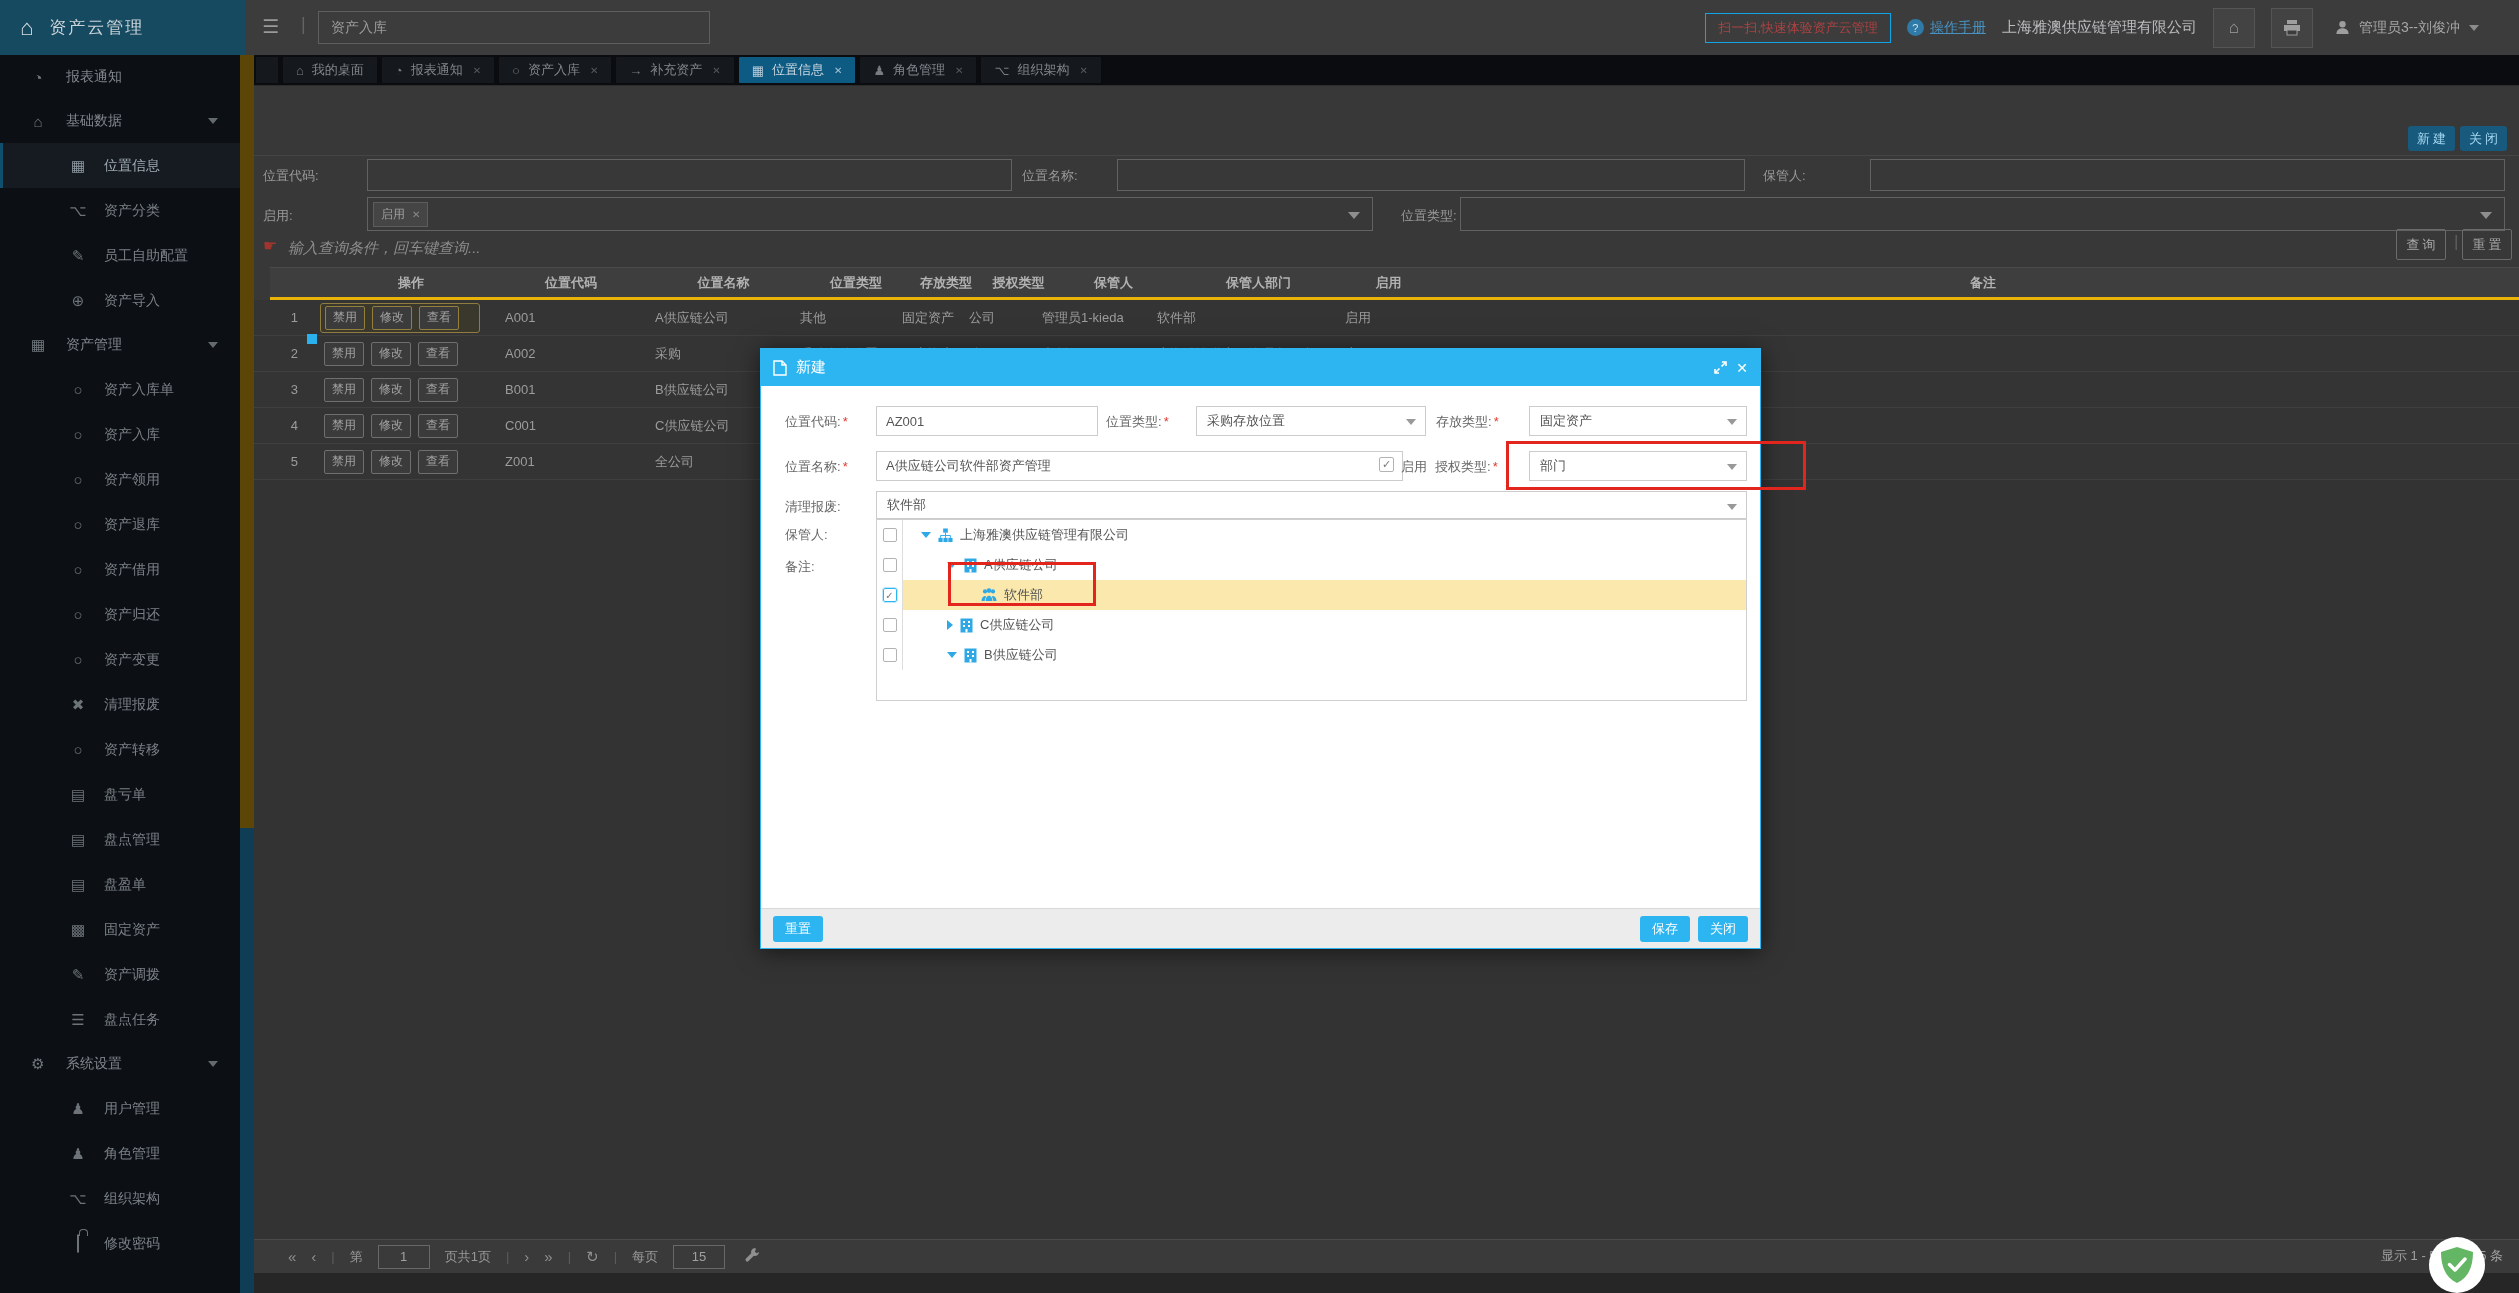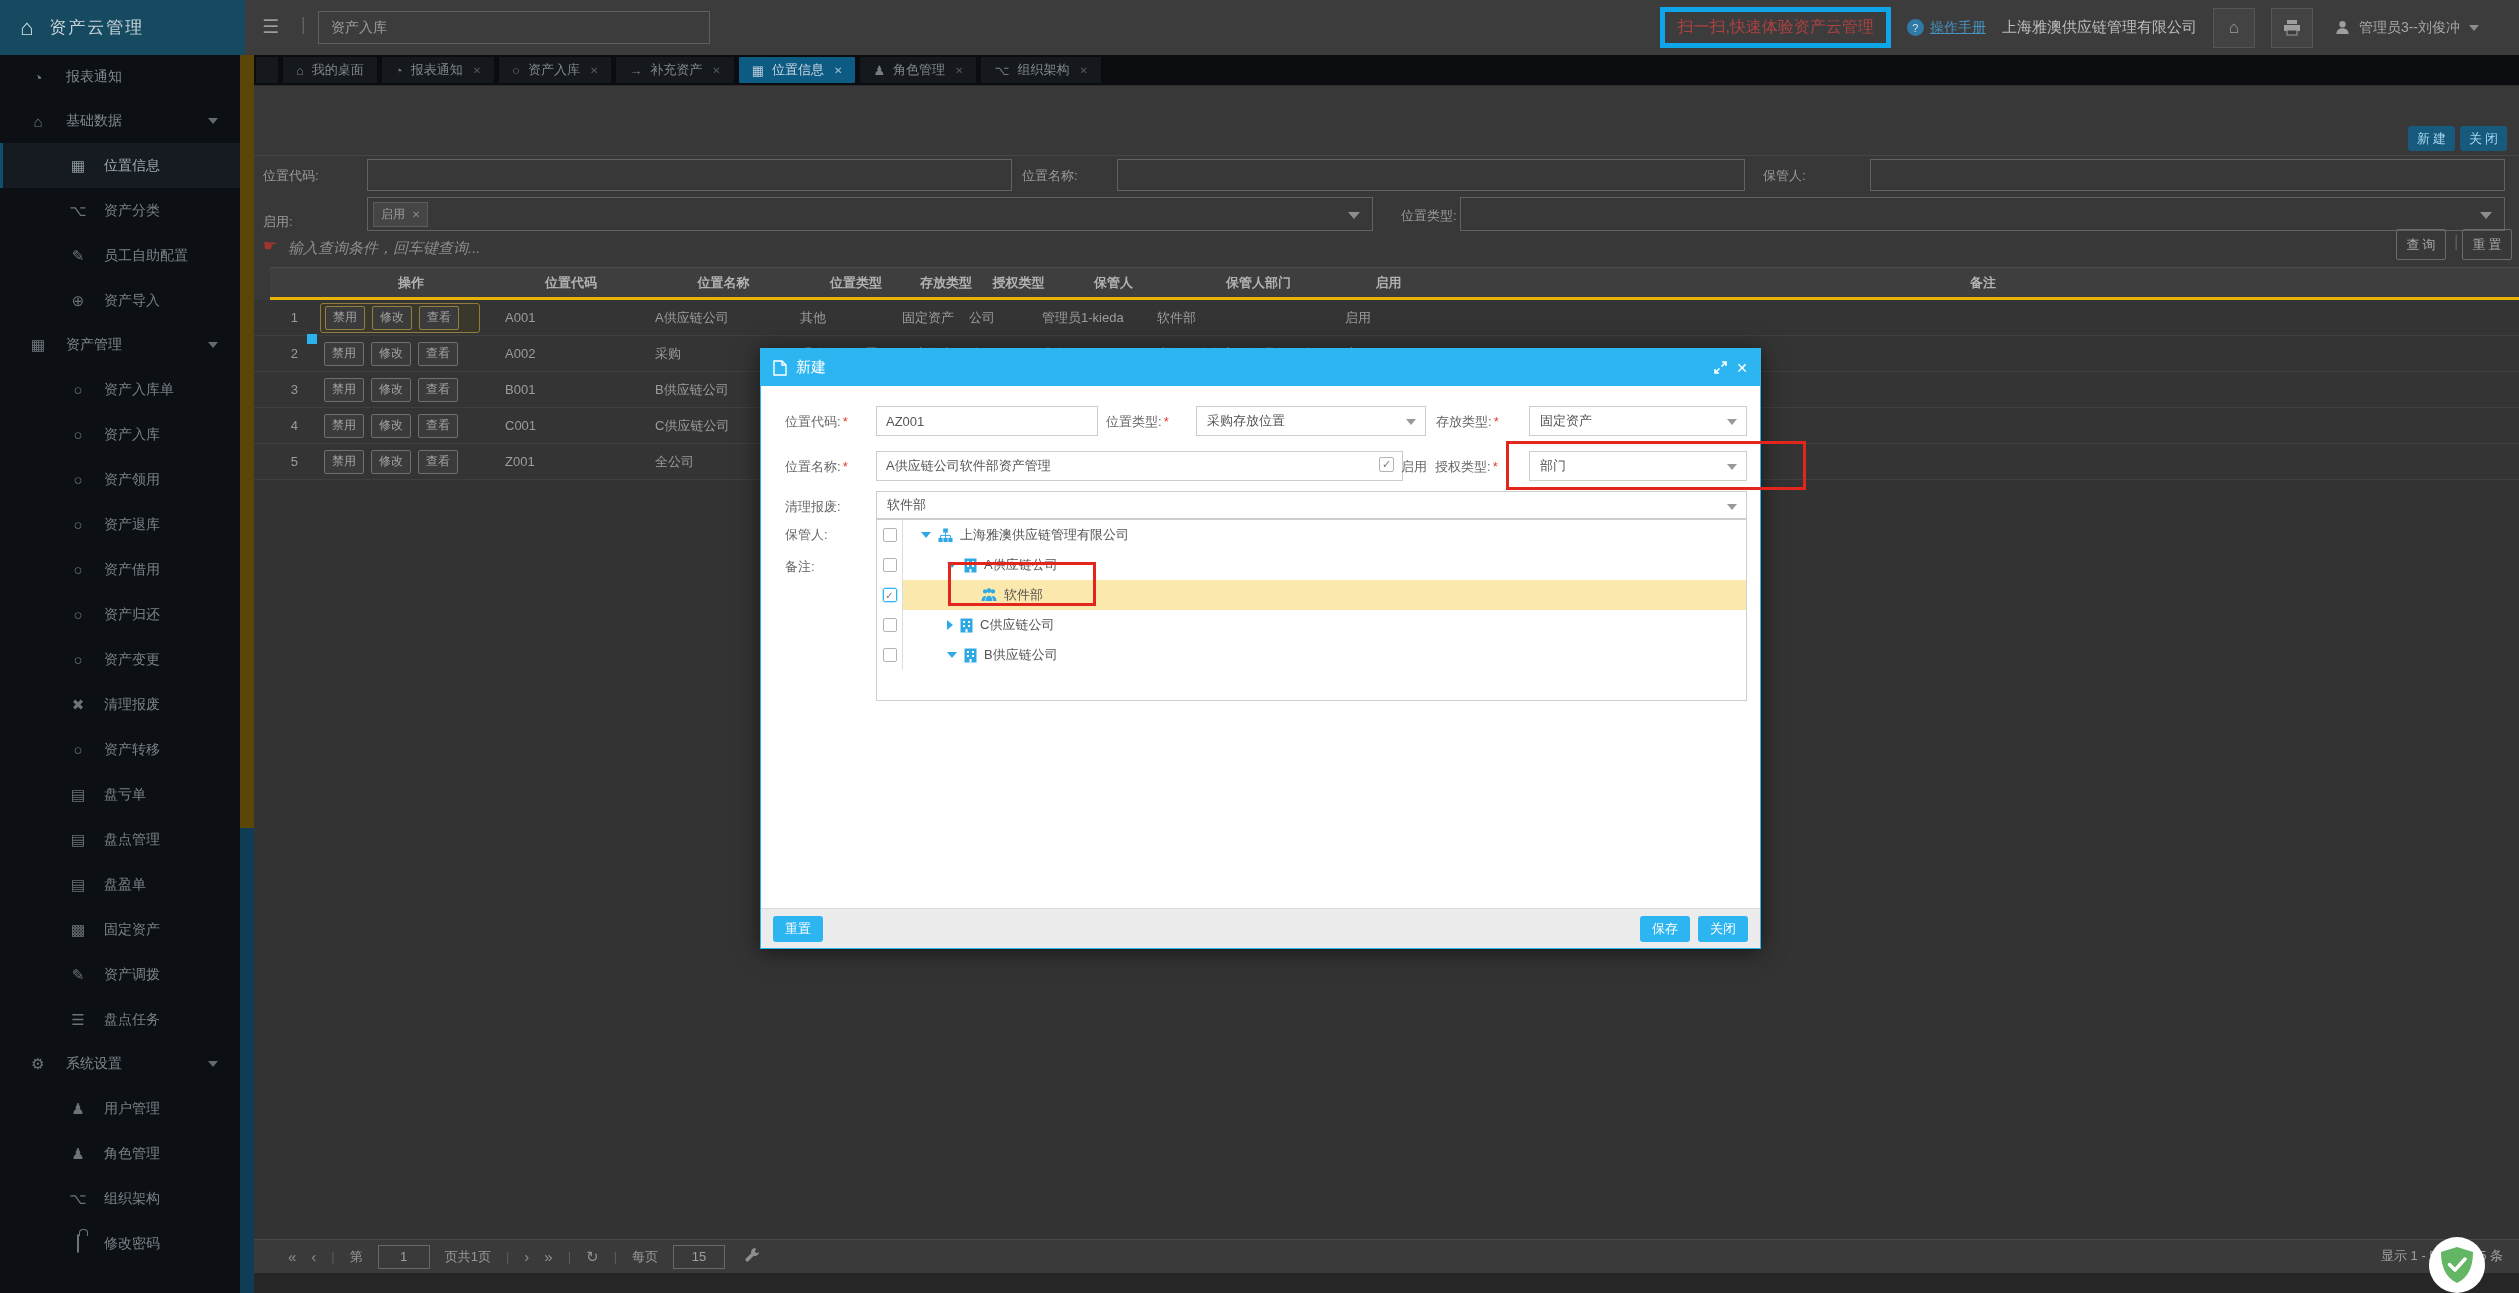--- a/index.html
+++ b/index.html
@@ -19,7 +19,7 @@
             border:1px solid #5e5e5e;color:#9d9d9d;padding:0 12px;font-size:14px;outline:none;
             font-family:inherit}
   #tbright{position:absolute;right:34px;top:0;height:55px;display:flex;align-items:center;gap:16px}
-  .scanbox{border:5px solid #0ea5e9;color:#ad4242;padding:5px 12px;font-size:16px;white-space:nowrap}
+  .scanbox{border:1px solid #0ea5e9;color:#ad4242;padding:5px 12px;font-size:13px;white-space:nowrap}
   .manual{display:flex;align-items:center;gap:6px;cursor:pointer}
   .qcirc{width:17px;height:17px;border-radius:50%;background:#2f7aa6;color:#cfe3ef;font-size:11px;
          display:flex;align-items:center;justify-content:center}

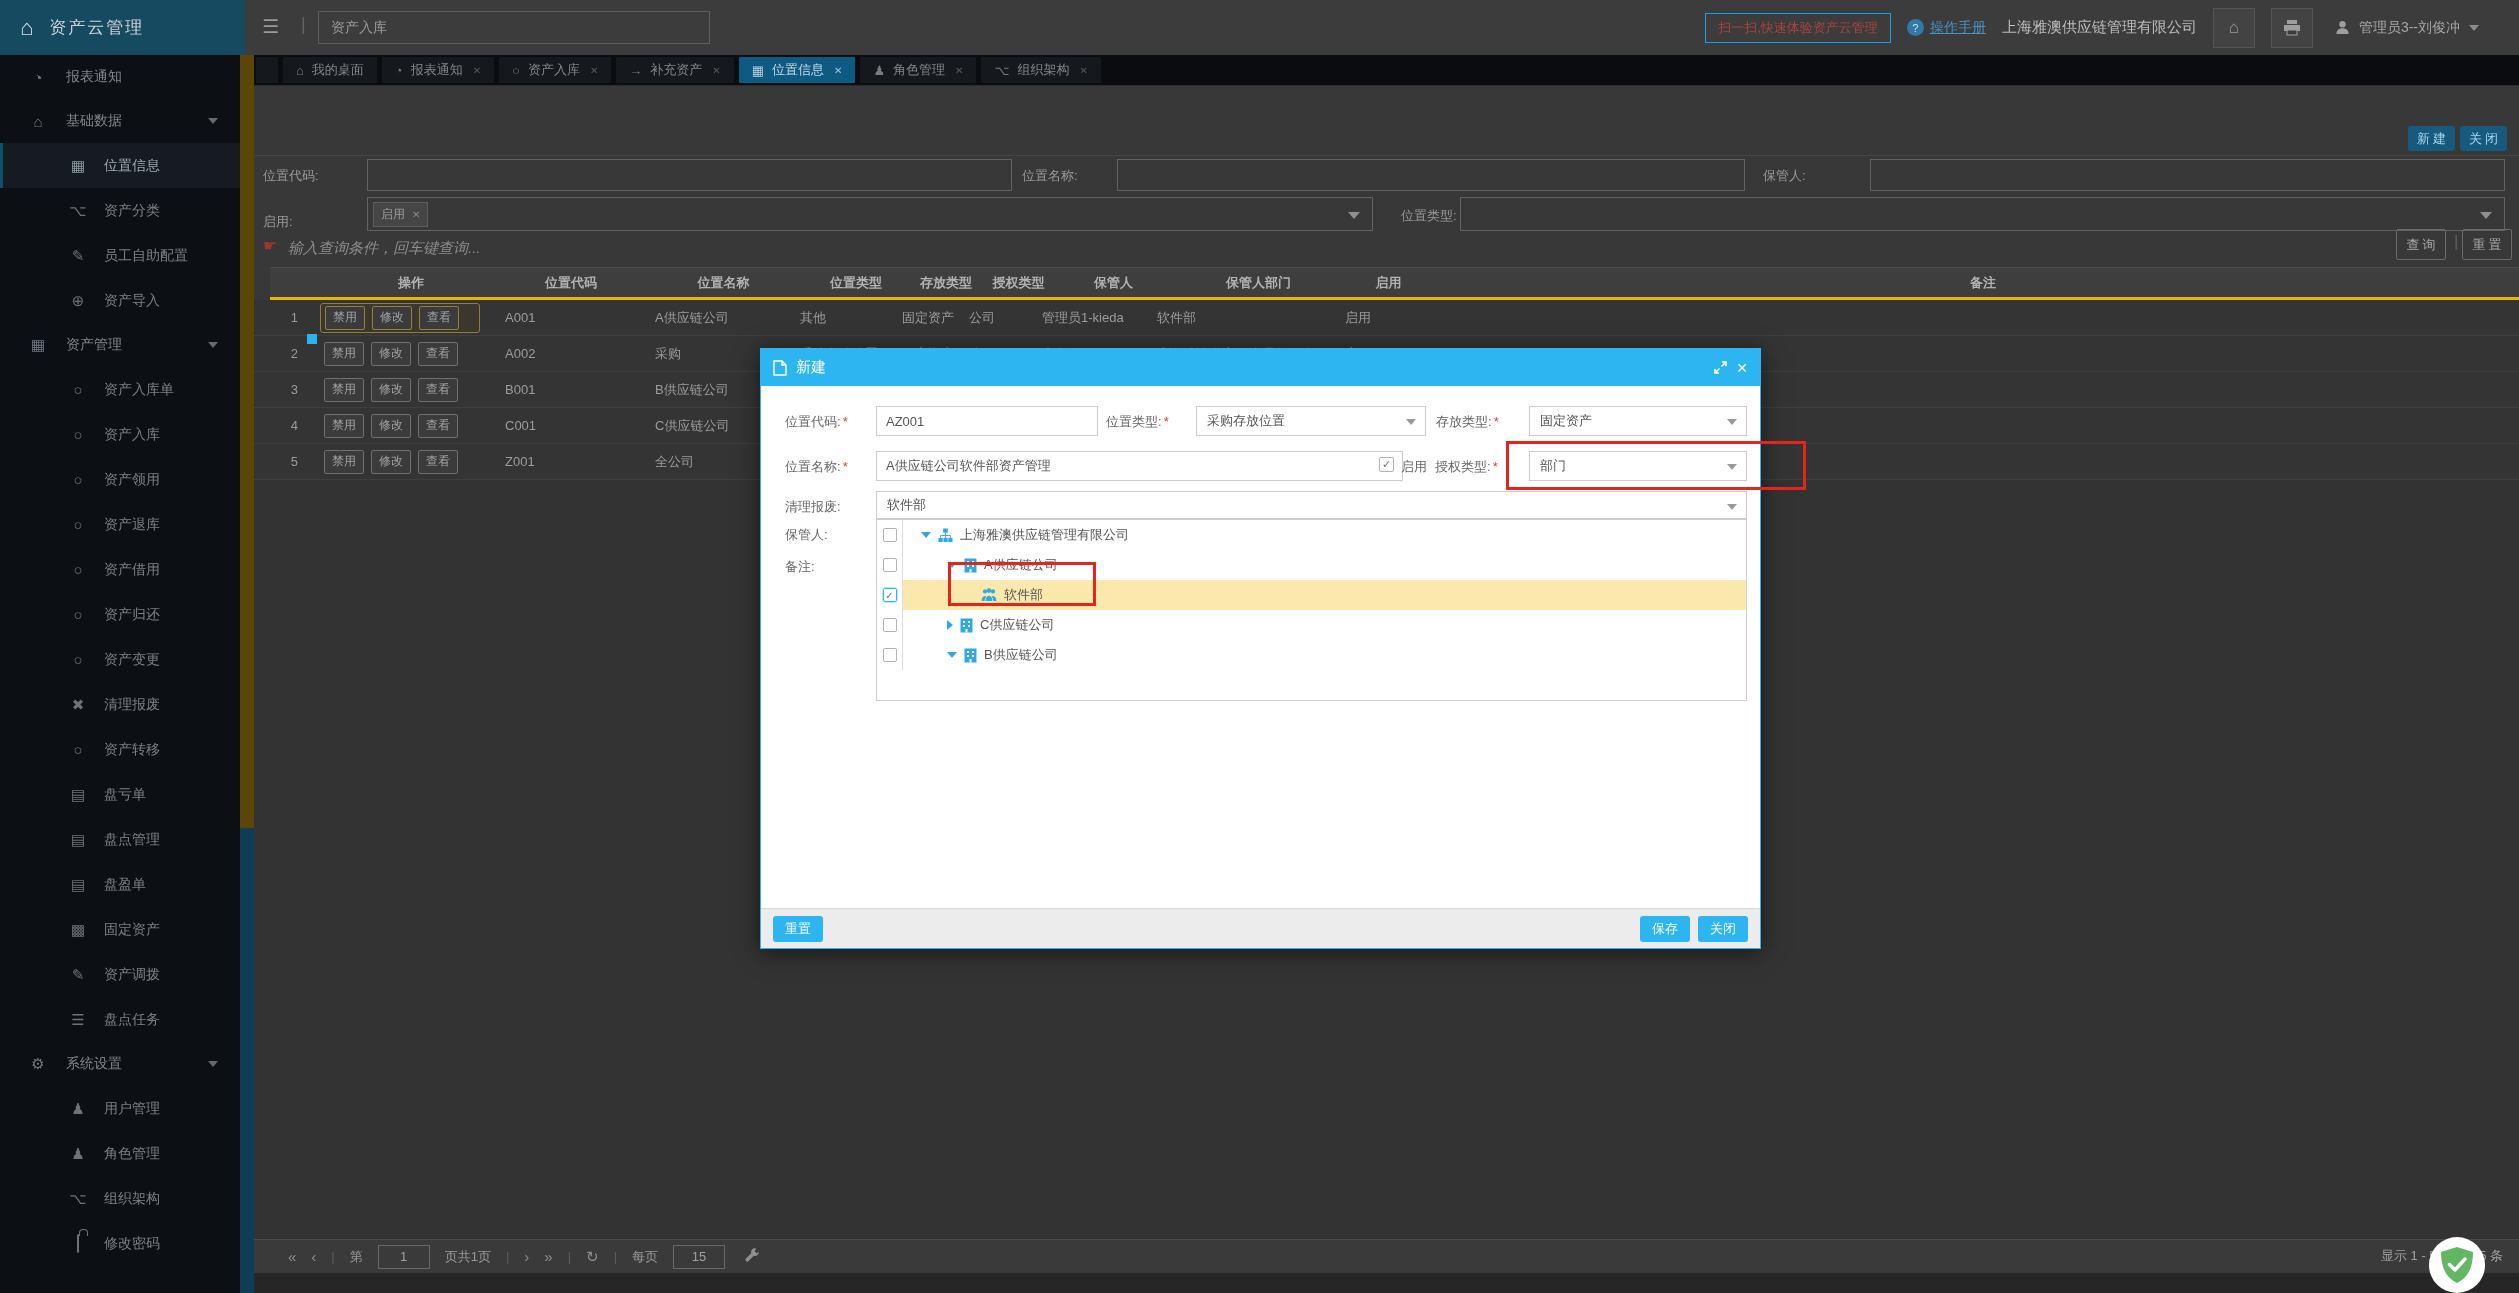--- a/index.html
+++ b/index.html
@@ -390,7 +390,7 @@
   <span class="flabel" style="left:1509px;top:81px">保管人:</span>
   <input class="finput" style="left: 1616px; top: 73px; width: 635px;">
 
-  <span class="flabel" style="left:9px;top:127px">启用:</span>
+  <span class="flabel" style="left:9px;top:121px">启用:</span>
   <div class="fselect" style="left:113px;top:111px;width:1006px">
     <span class="ftag">
       <span>启用</span>

